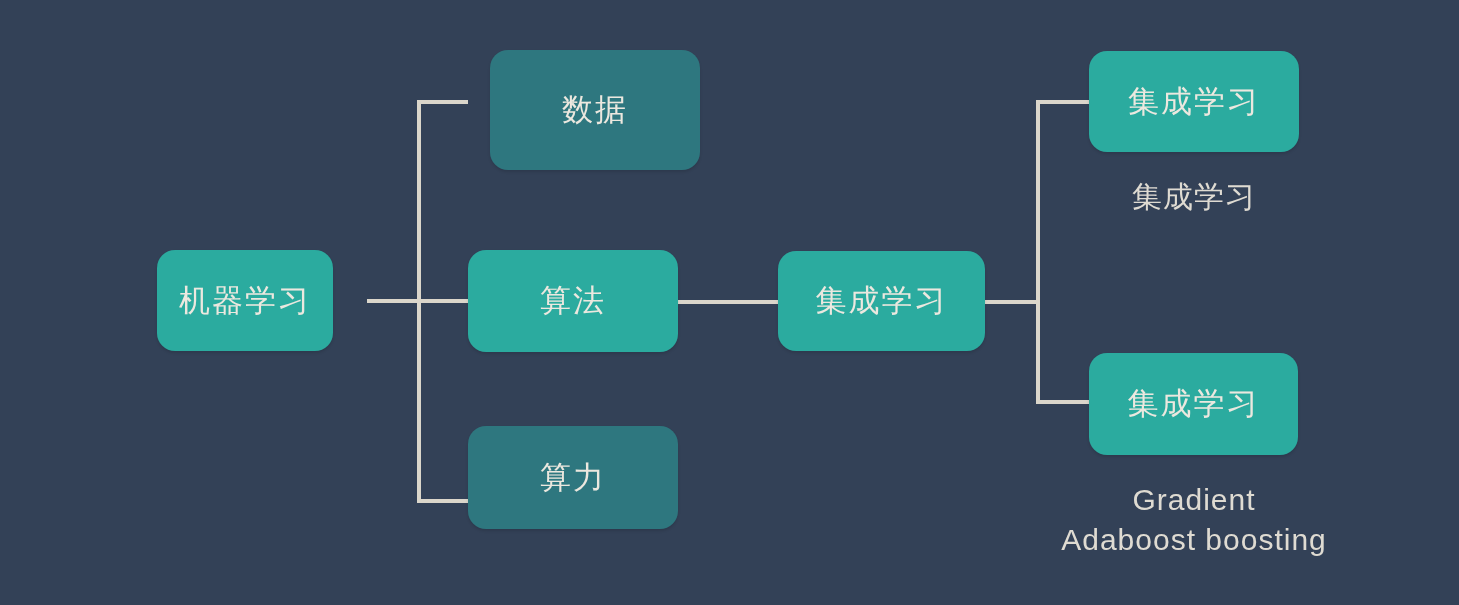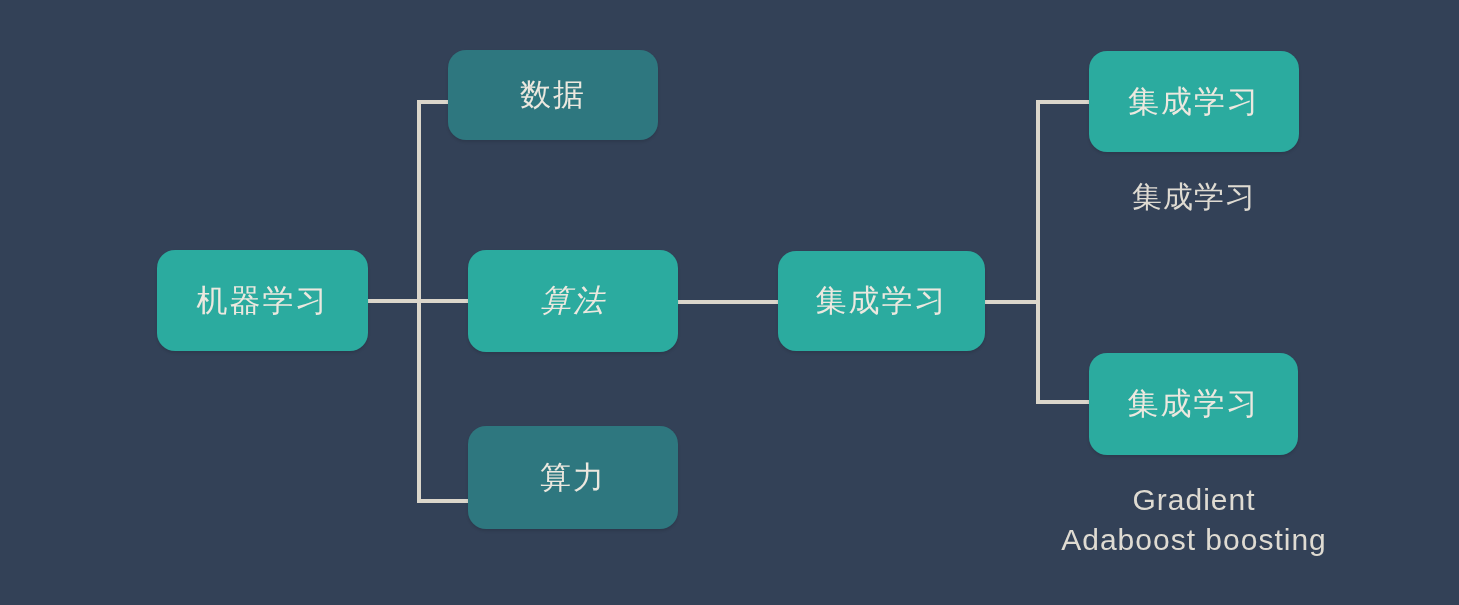--- a/index.html
+++ b/index.html
@@ -52,7 +52,7 @@
 
   
   #node-machine-learning { left: 157px; top: 250px; width: 211px; height: 101px; }
-  #node-data             { left: 448px; top:  50px; width: 210px; height: 90px; }
+  #node-data             { left: 490px; top:  50px; width: 210px; height: 120px; }
   #node-algorithm        { left: 468px; top: 250px; width: 210px; height: 102px; font-style: italic; }
   #node-compute-power    { left: 468px; top: 426px; width: 210px; height: 103px; }
   #node-ensemble         { left: 778px; top: 251px; width: 207px; height: 100px; }

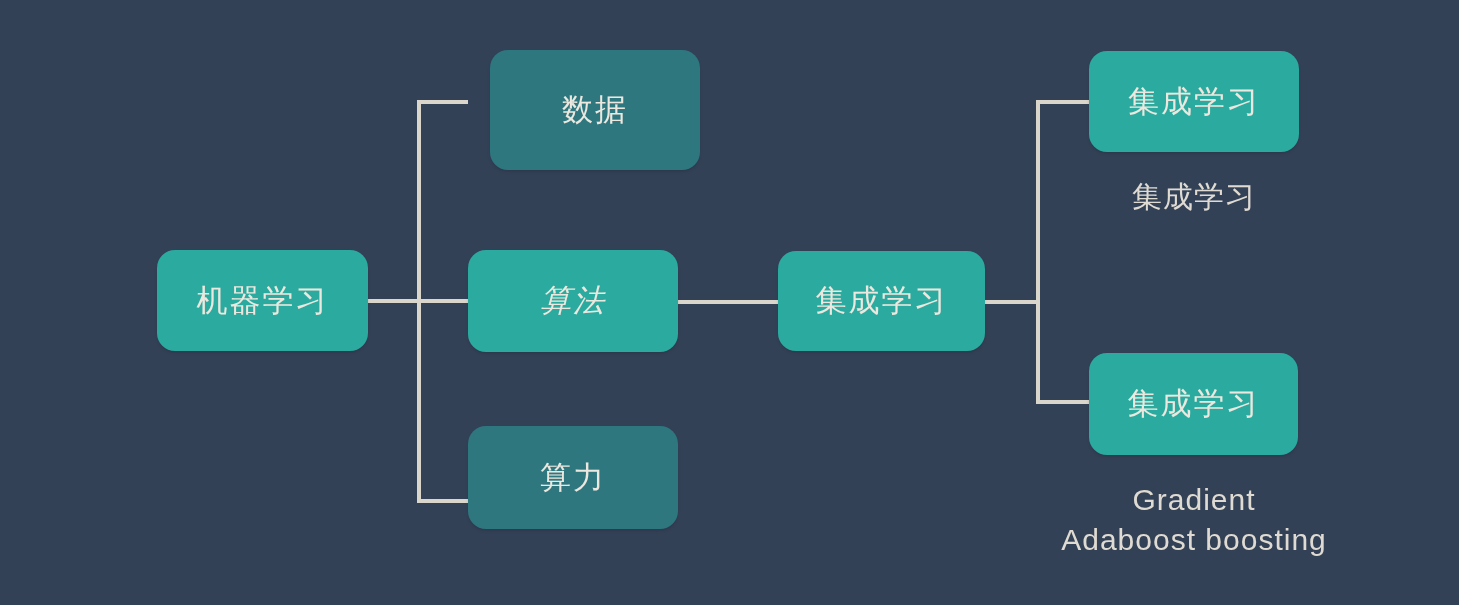--- a/index.html
+++ b/index.html
@@ -51,7 +51,7 @@
   }
 
   
-  #node-machine-learning { left: 157px; top: 250px; width: 211px; height: 101px; }
+  #node-machine-learning { left: 157px; top: 250px; width: 176px; height: 101px; }
   #node-data             { left: 490px; top:  50px; width: 210px; height: 120px; }
   #node-algorithm        { left: 468px; top: 250px; width: 210px; height: 102px; font-style: italic; }
   #node-compute-power    { left: 468px; top: 426px; width: 210px; height: 103px; }

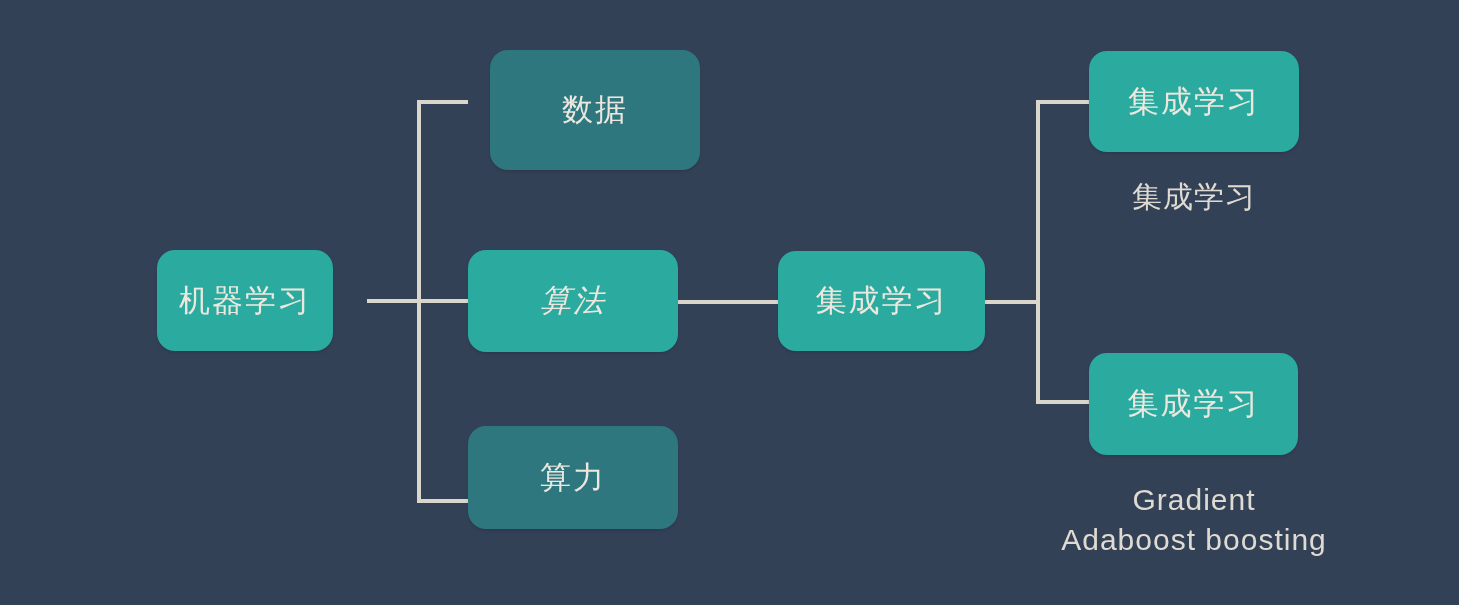--- a/index.html
+++ b/index.html
@@ -53,7 +53,7 @@
   
   #node-machine-learning { left: 157px; top: 250px; width: 176px; height: 101px; }
   #node-data             { left: 490px; top:  50px; width: 210px; height: 120px; }
-  #node-algorithm        { left: 468px; top: 250px; width: 210px; height: 102px; font-style: italic; }
+  #node-algorithm        { left: 468px; top: 250px; width: 210px; height: 102px; }
   #node-compute-power    { left: 468px; top: 426px; width: 210px; height: 103px; }
   #node-ensemble         { left: 778px; top: 251px; width: 207px; height: 100px; }
   #node-ensemble-top     { left: 1089px; top:  51px; width: 210px; height: 101px; }

